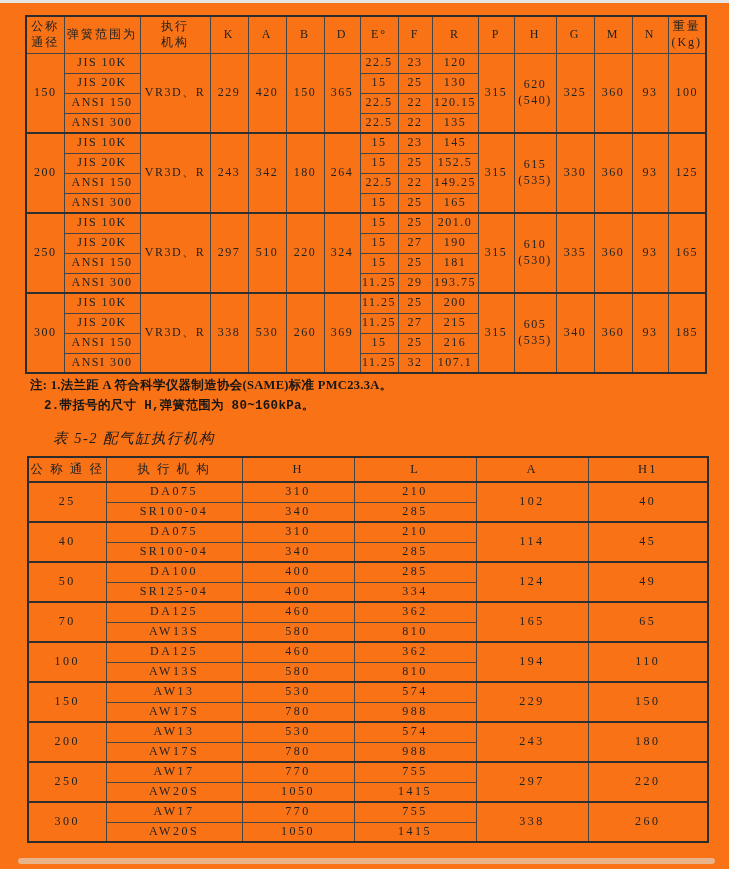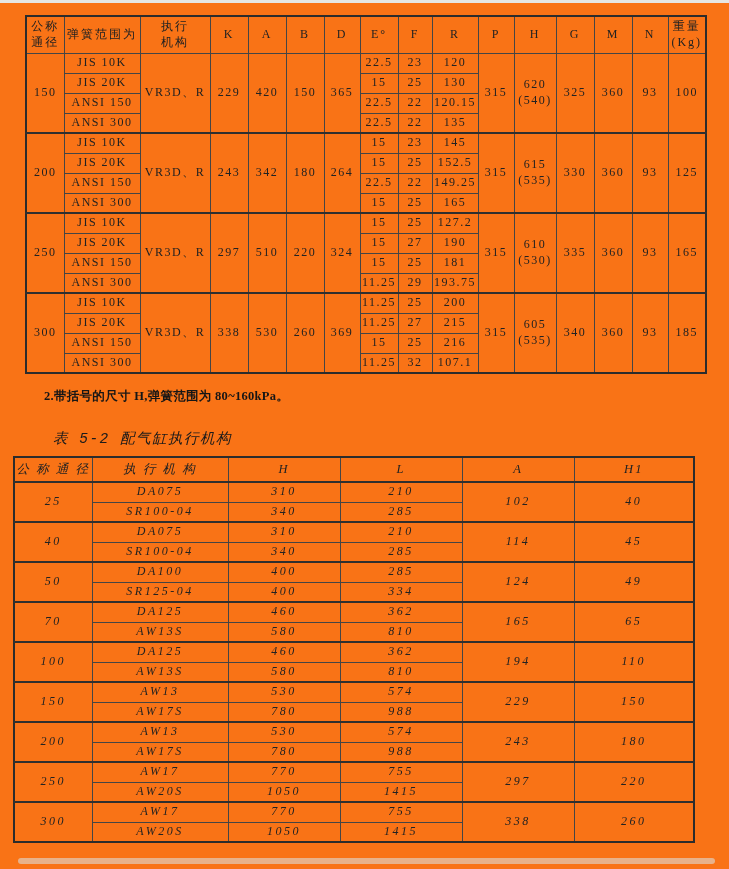--- a/index.html
+++ b/index.html
@@ -168,7 +168,7 @@
           <td rowspan="4">324</td>
           <td>15</td>
           <td>25</td>
-          <td>127.2</td>
+          <td>201.0</td>
           <td rowspan="4">315</td>
           <td rowspan="4" class="pre">610
 (530)</td>

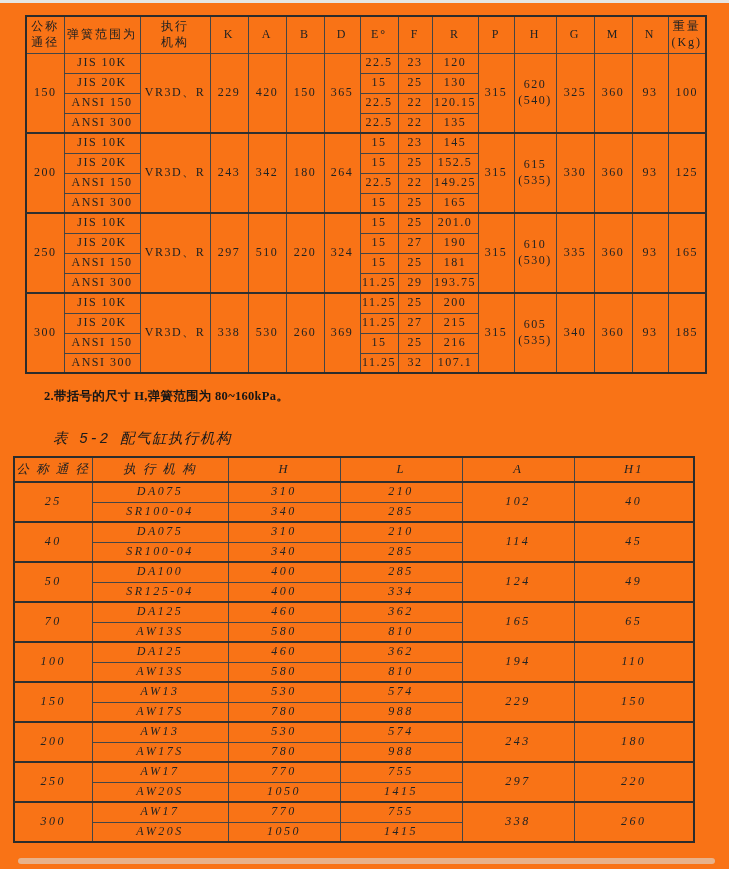--- a/index.html
+++ b/index.html
@@ -238,6 +238,7 @@
   </div>
 
   <div class="notes">
+    <div class="ln1">注: 1.法兰距 A 符合科学仪器制造协会(SAME)标准 PMC23.3A。</div>
     <div class="ln2">2.带括号的尺寸 H,弹簧范围为 80~160kPa。</div>
   </div>
 

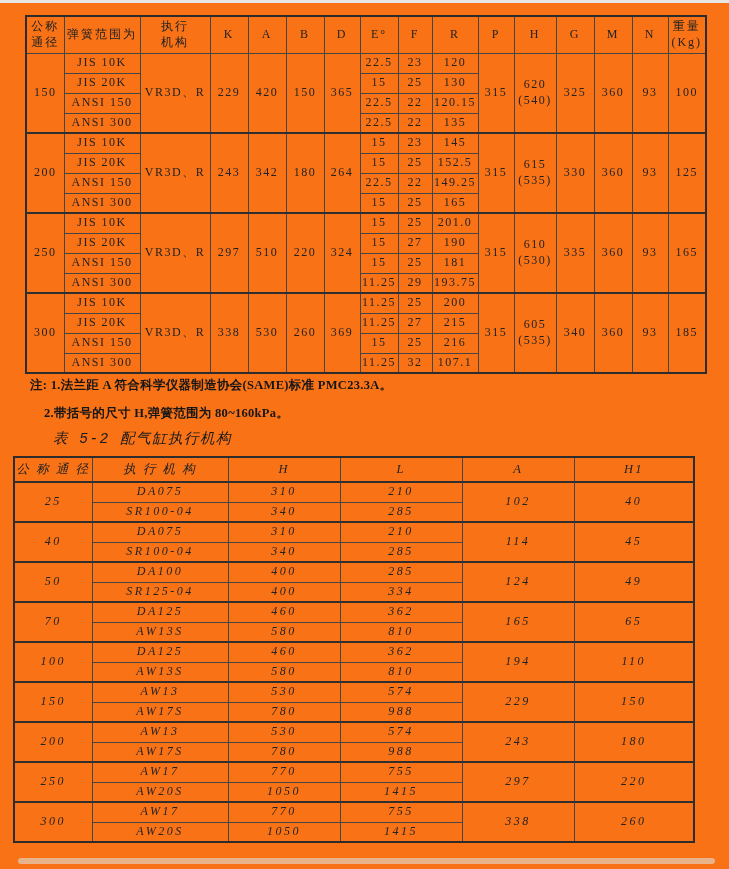--- a/index.html
+++ b/index.html
@@ -22,7 +22,7 @@
   .pre { white-space:pre-line; }
 
   .notes { position:absolute; left:30px; top:377px; font-weight:bold; font-size:12.5px; letter-spacing:0.3px; color:#161616; }
-  .notes .ln2 { margin-left:14px; margin-top:11px; }
+  .notes .ln2 { margin-left:14px; margin-top:3px;font-family:Liberation Mono, monospace; }
 
   .t2-title { position:absolute; left:53px; top:429px; font-size:14.5px; font-style:italic; letter-spacing:1.5px; color:#1b1b1b;font-family:Liberation Mono, monospace; }
 

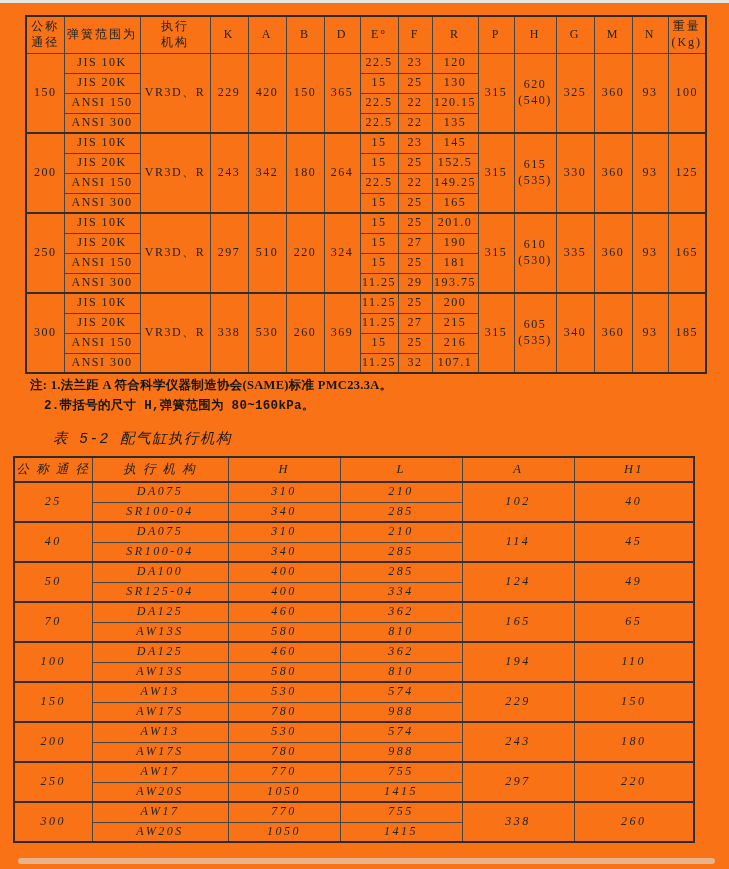--- a/index.html
+++ b/index.html
@@ -24,7 +24,7 @@
   .notes { position:absolute; left:30px; top:377px; font-weight:bold; font-size:12.5px; letter-spacing:0.3px; color:#161616; }
   .notes .ln2 { margin-left:14px; margin-top:3px;font-family:Liberation Mono, monospace; }
 
-  .t2-title { position:absolute; left:53px; top:429px; font-size:14.5px; font-style:italic; letter-spacing:1.5px; color:#1b1b1b;font-family:Liberation Mono, monospace; }
+  .t2-title { position:absolute; left:53px; top:429px; font-size:14.5px; font-style:italic; letter-spacing:1.5px; color:#1b1b1b; }
 
   .t2-wrap { position:absolute; left:13px; top:456px;font-style:italic; }
   .t2 th { height:25px; font-size:12.5px; letter-spacing:2px; }

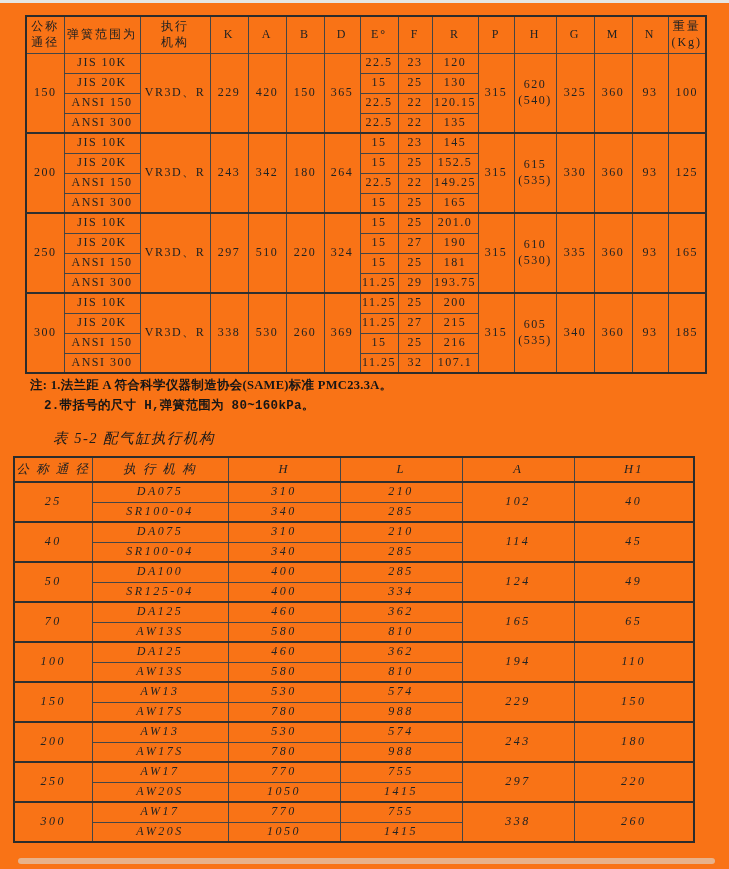--- a/index.html
+++ b/index.html
@@ -26,7 +26,7 @@
 
   .t2-title { position:absolute; left:53px; top:429px; font-size:14.5px; font-style:italic; letter-spacing:1.5px; color:#1b1b1b; }
 
-  .t2-wrap { position:absolute; left:13px; top:456px;font-style:italic; }
+  .t2-wrap { position:absolute; left:27px; top:456px; }
   .t2 th { height:25px; font-size:12.5px; letter-spacing:2px; }
   .t2 td { height:20px; letter-spacing:2.5px; }
 

